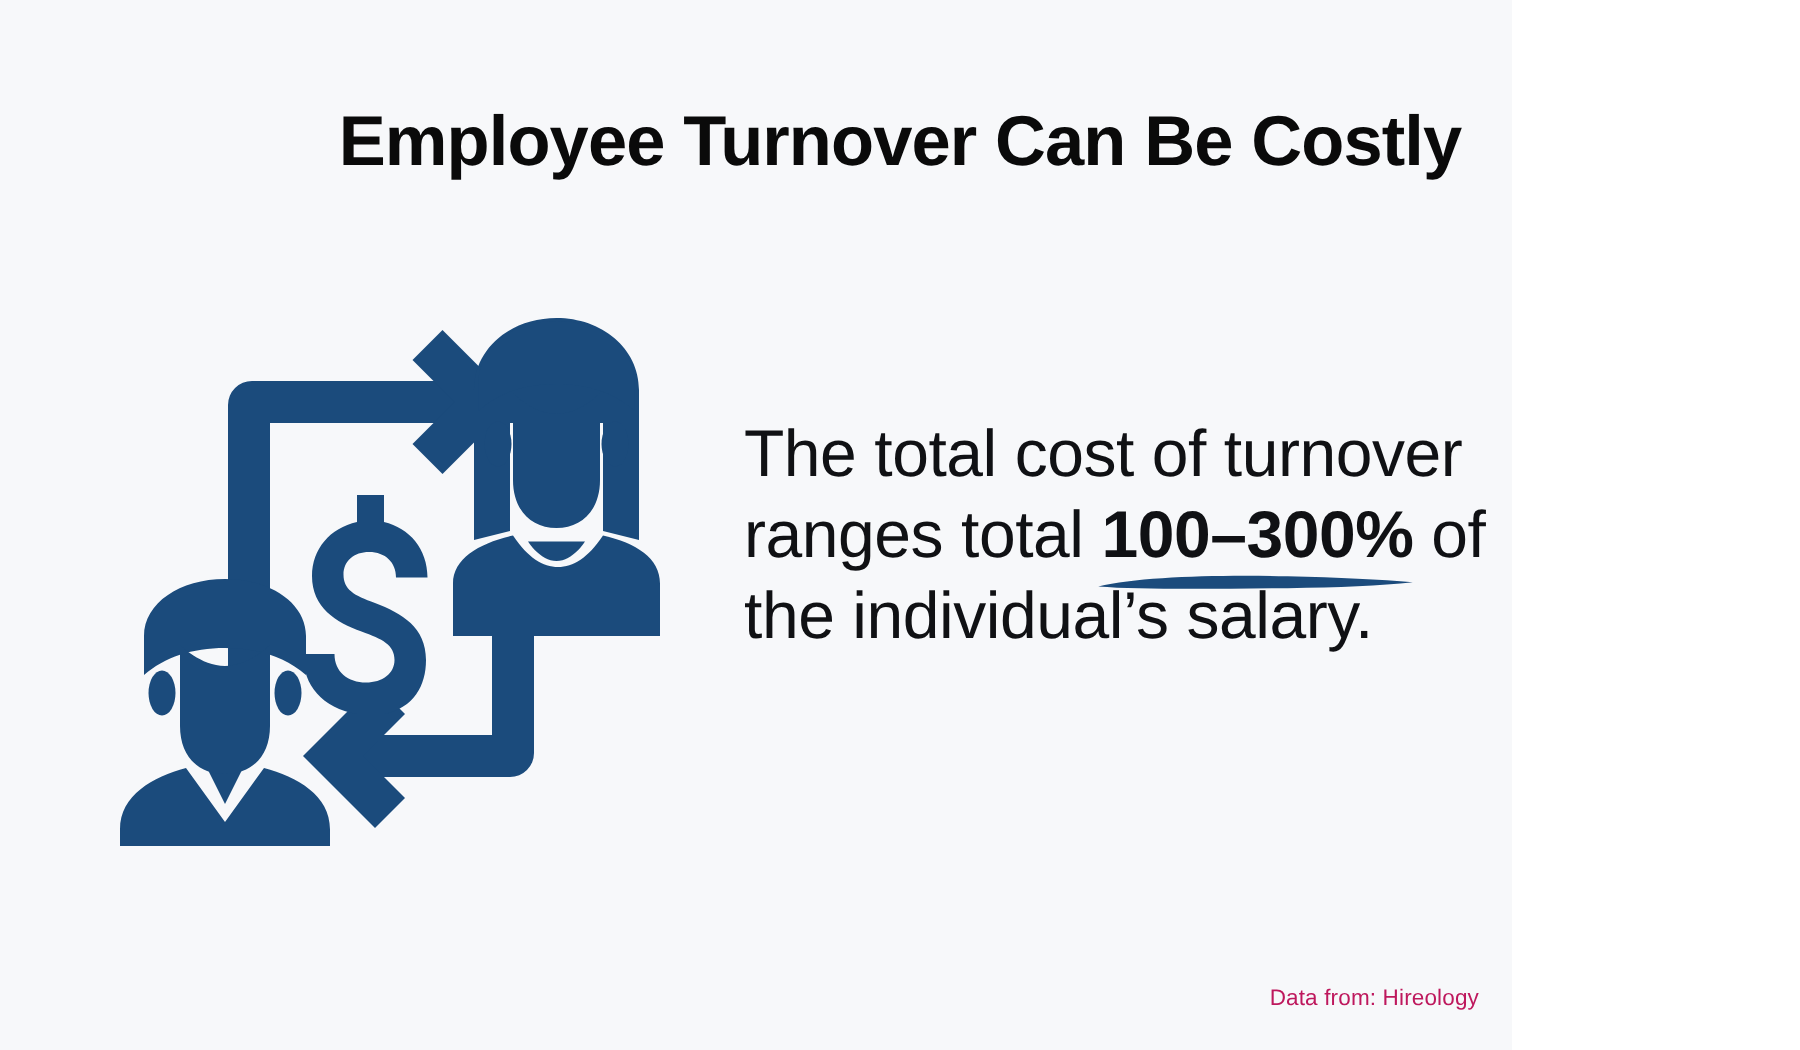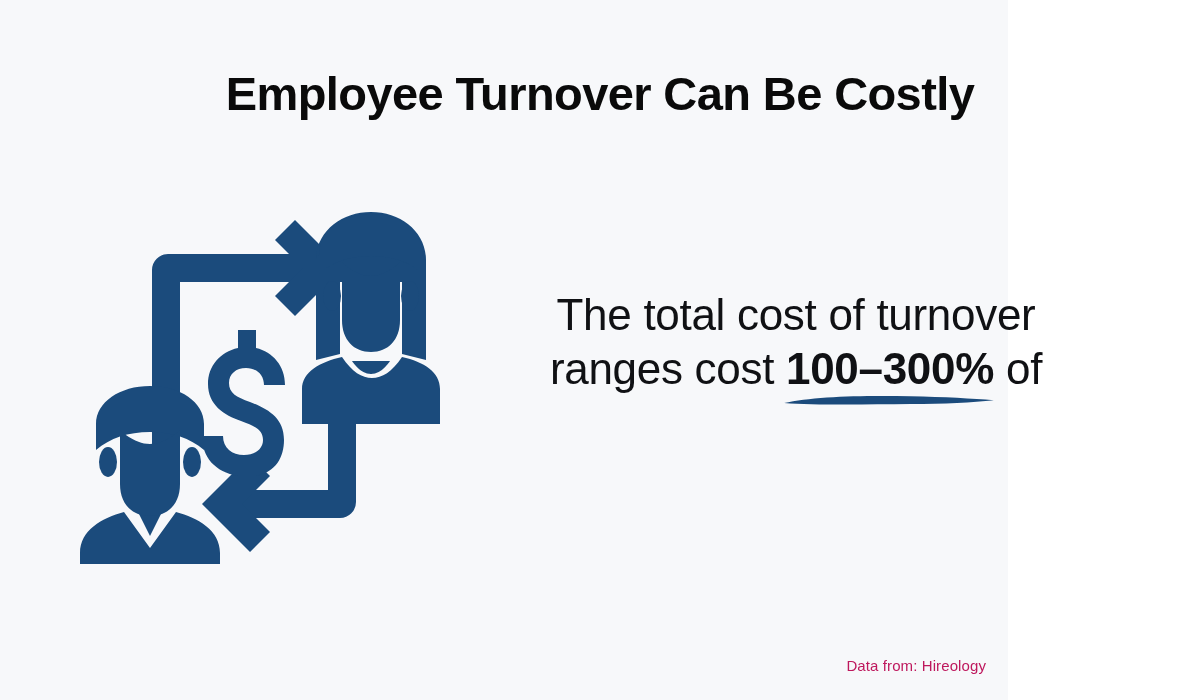--- a/index.html
+++ b/index.html
@@ -57,9 +57,9 @@
   .body-block {
     position: absolute;
     left: 496px;
-    top: 288px;
+    top: 276px;
     width: 600px;
-    text-align: center;
+    text-align: left;
   }
   .body-text {
     font-family: "Liberation Sans", sans-serif;

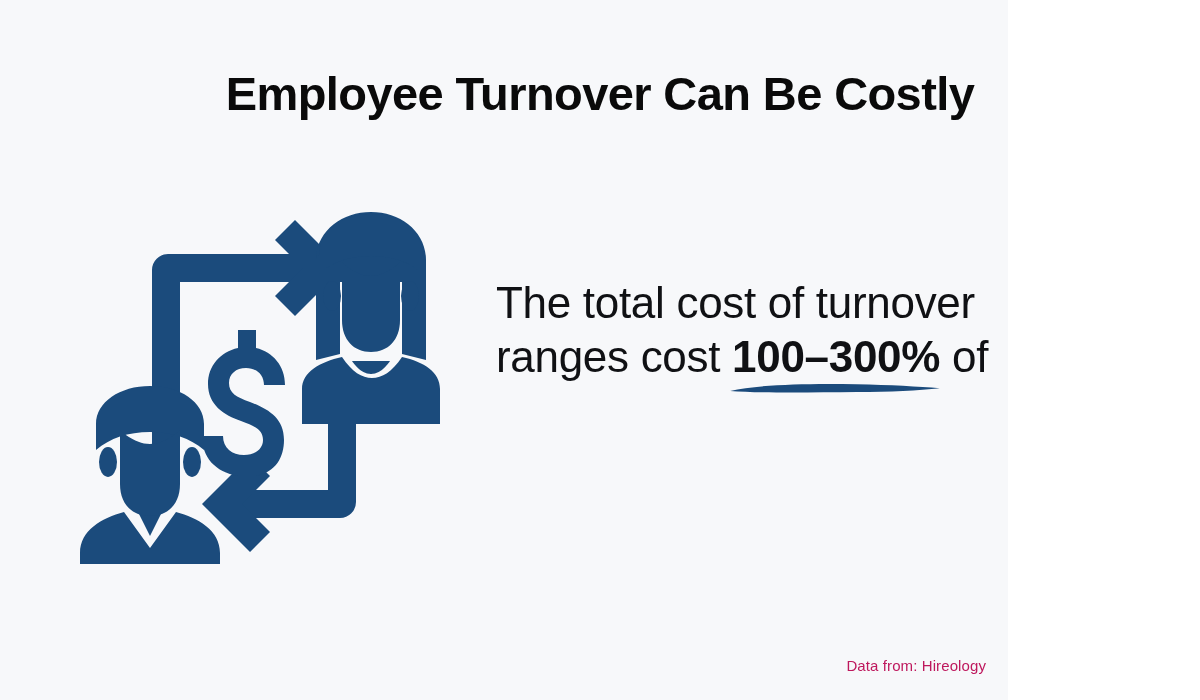--- a/index.html
+++ b/index.html
@@ -182,7 +182,7 @@
 
   <div class="body-block">
     <p class="body-text">The total cost of turnover</p>
-    <p class="body-text"><span>ranges cost </span><span class="highlight"><span>100–300%</span><span class="brush-underline">
+    <p class="body-text"><span>ranges total </span><span class="highlight"><span>100–300%</span><span class="brush-underline">
            <svg viewBox="0 0 200 15" preserveAspectRatio="none" xmlns="http://www.w3.org/2000/svg" aria-hidden="true">
              <path d="M2 10 C28 3.5, 74 2.2, 120 3.2 C152 3.9, 178 5.4, 198 7.2
                       C178 9.6, 152 10.8, 120 11.1 C74 11.6, 28 12.2, 2 10 Z" fill="#1B4B7C"></path>

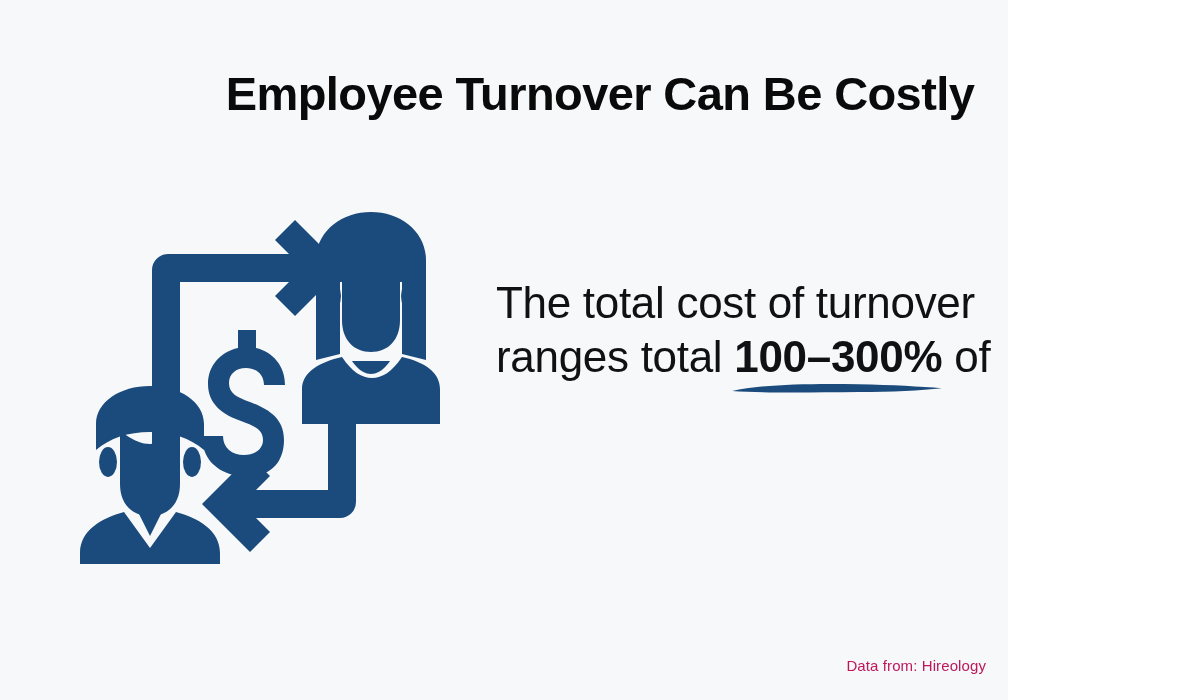--- a/index.html
+++ b/index.html
@@ -188,6 +188,7 @@
                       C178 9.6, 152 10.8, 120 11.1 C74 11.6, 28 12.2, 2 10 Z" fill="#1B4B7C"></path>
            </svg>
          </span></span><span> of</span></p>
+    <p class="body-text">the individual’s salary.</p>
   </div>
 
   <div class="source">Data from: Hireology</div>

